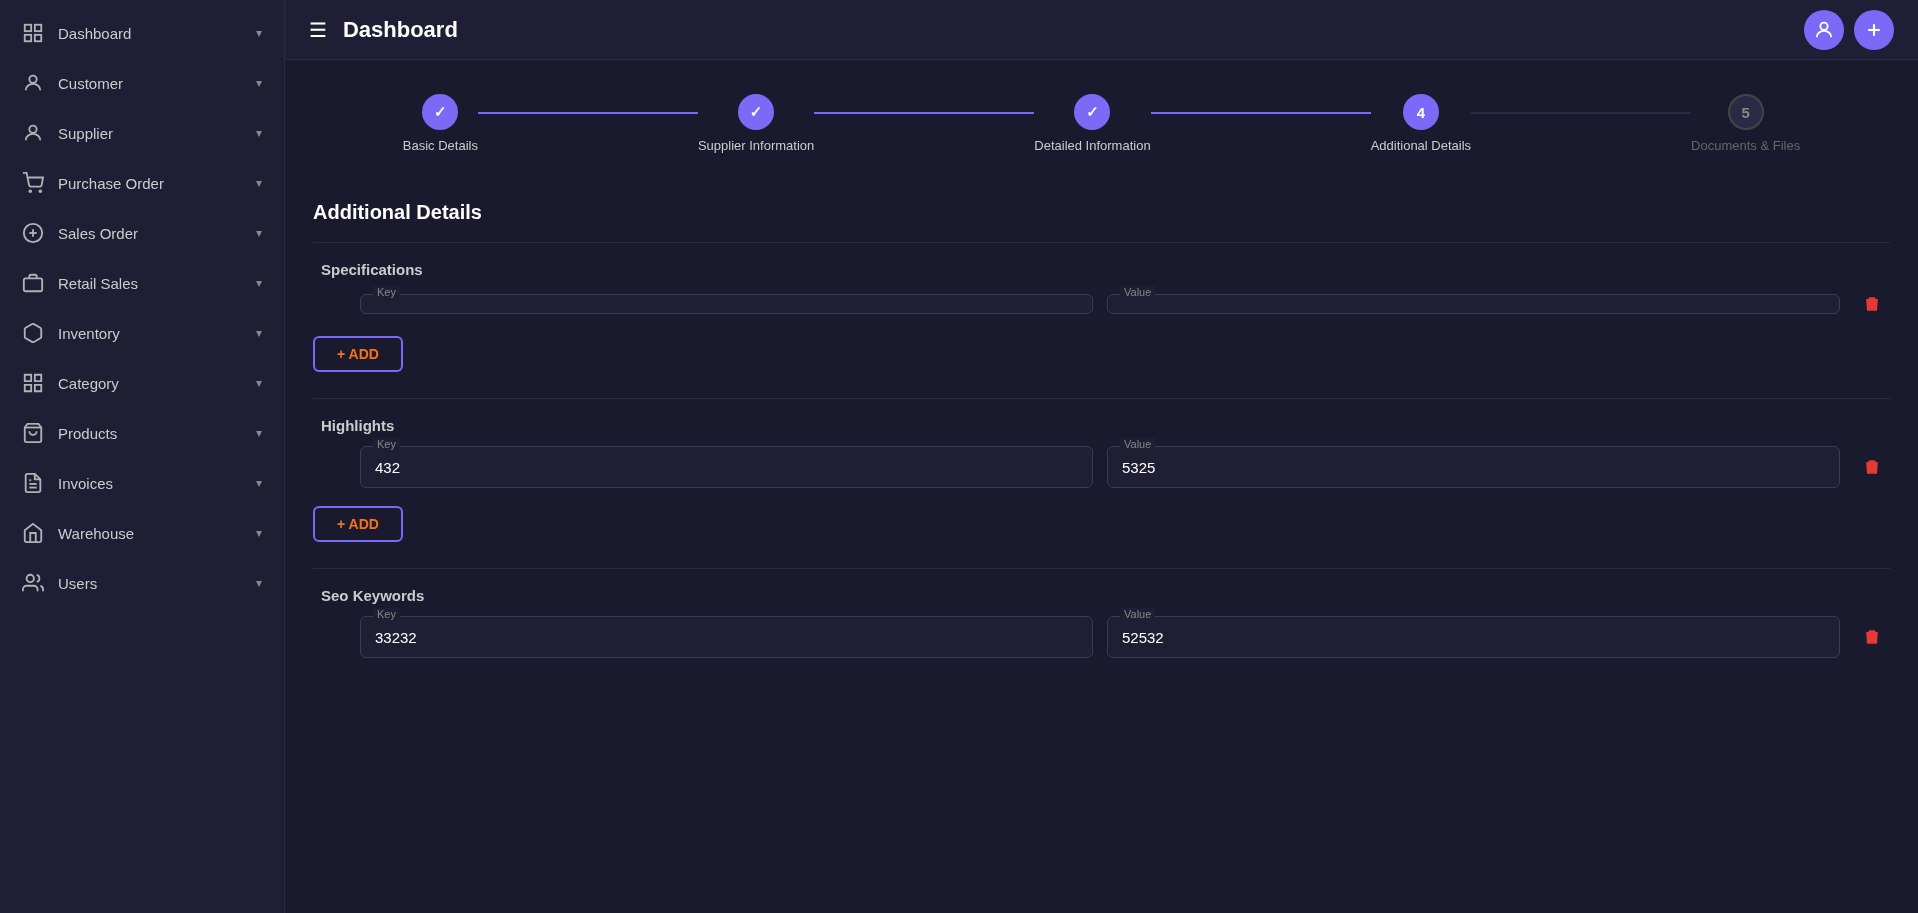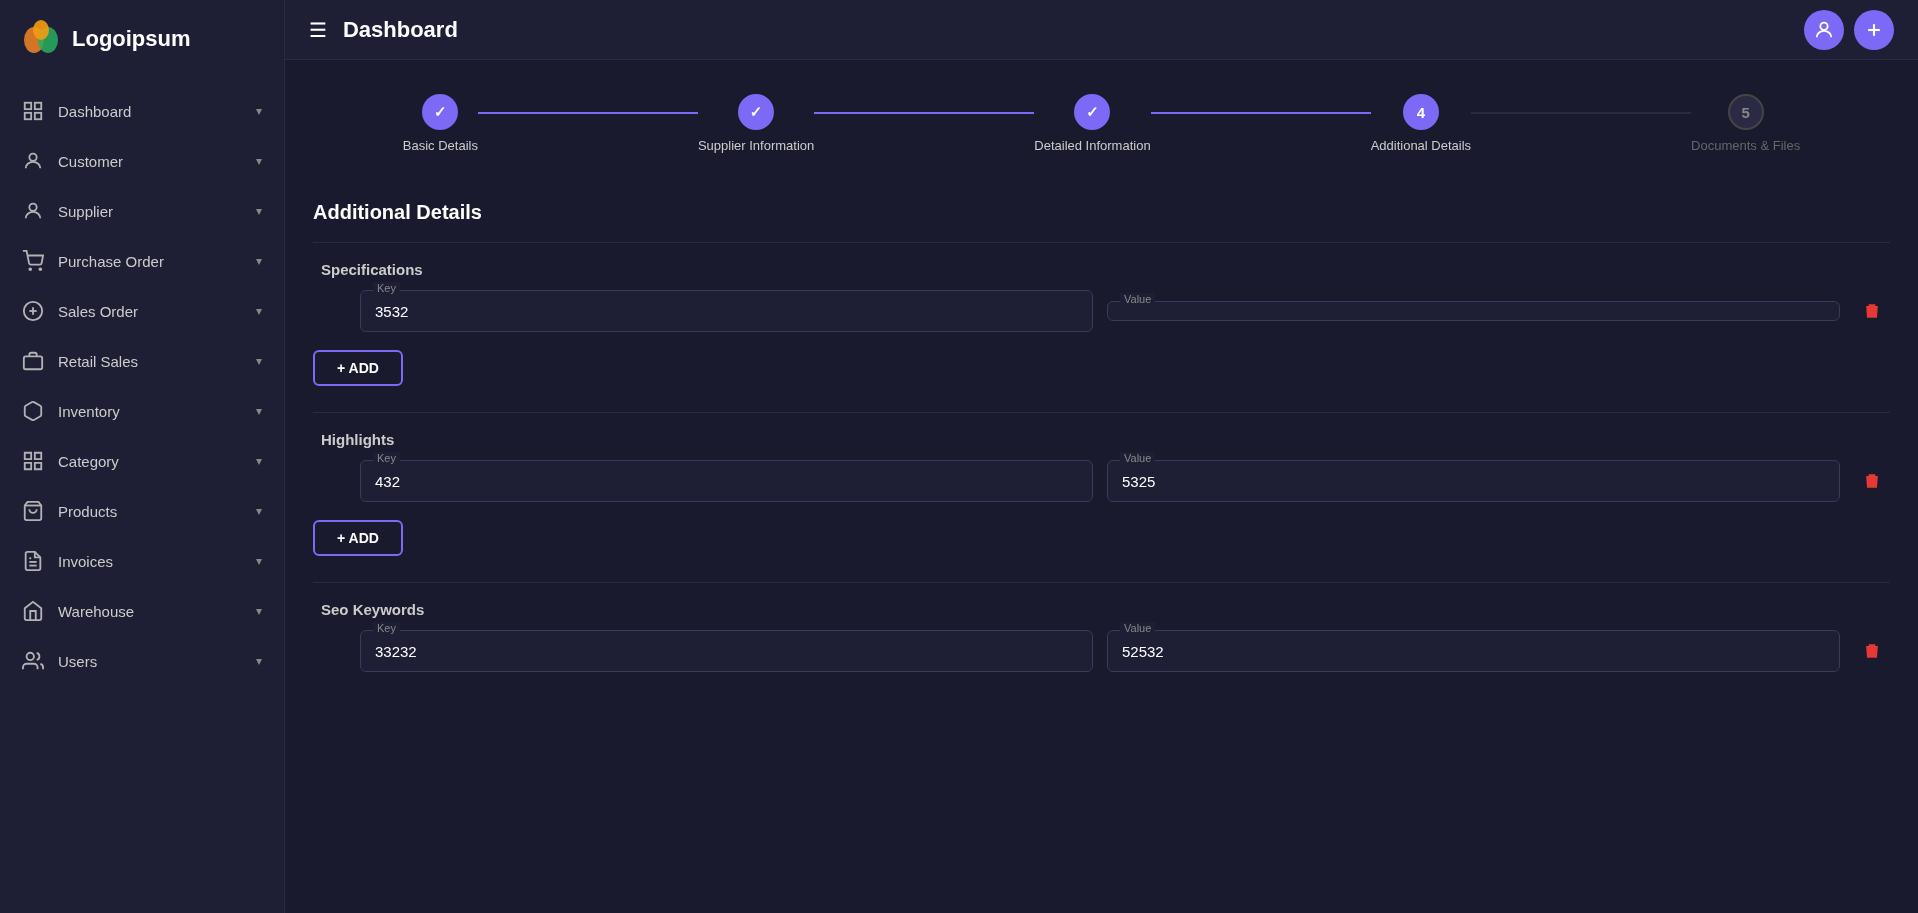--- a/index.html
+++ b/index.html
@@ -215,15 +215,6 @@
 <body>
 
 <aside class="sidebar">
-  <div class="sidebar-logo">
-
-    <svg class="logo-icon" viewBox="0 0 42 42" xmlns="http://www.w3.org/2000/svg">
-      <ellipse cx="14" cy="22" rx="10" ry="13" fill="#e67e22" opacity="0.9"></ellipse>
-      <ellipse cx="28" cy="22" rx="10" ry="13" fill="#27ae60" opacity="0.85"></ellipse>
-      <ellipse cx="21" cy="12" rx="8" ry="10" fill="#f39c12" opacity="0.9"></ellipse>
-    </svg>
-    <span class="logo-text">Logoipsum</span>
-  </div>
 
   <nav class="sidebar-nav">
 

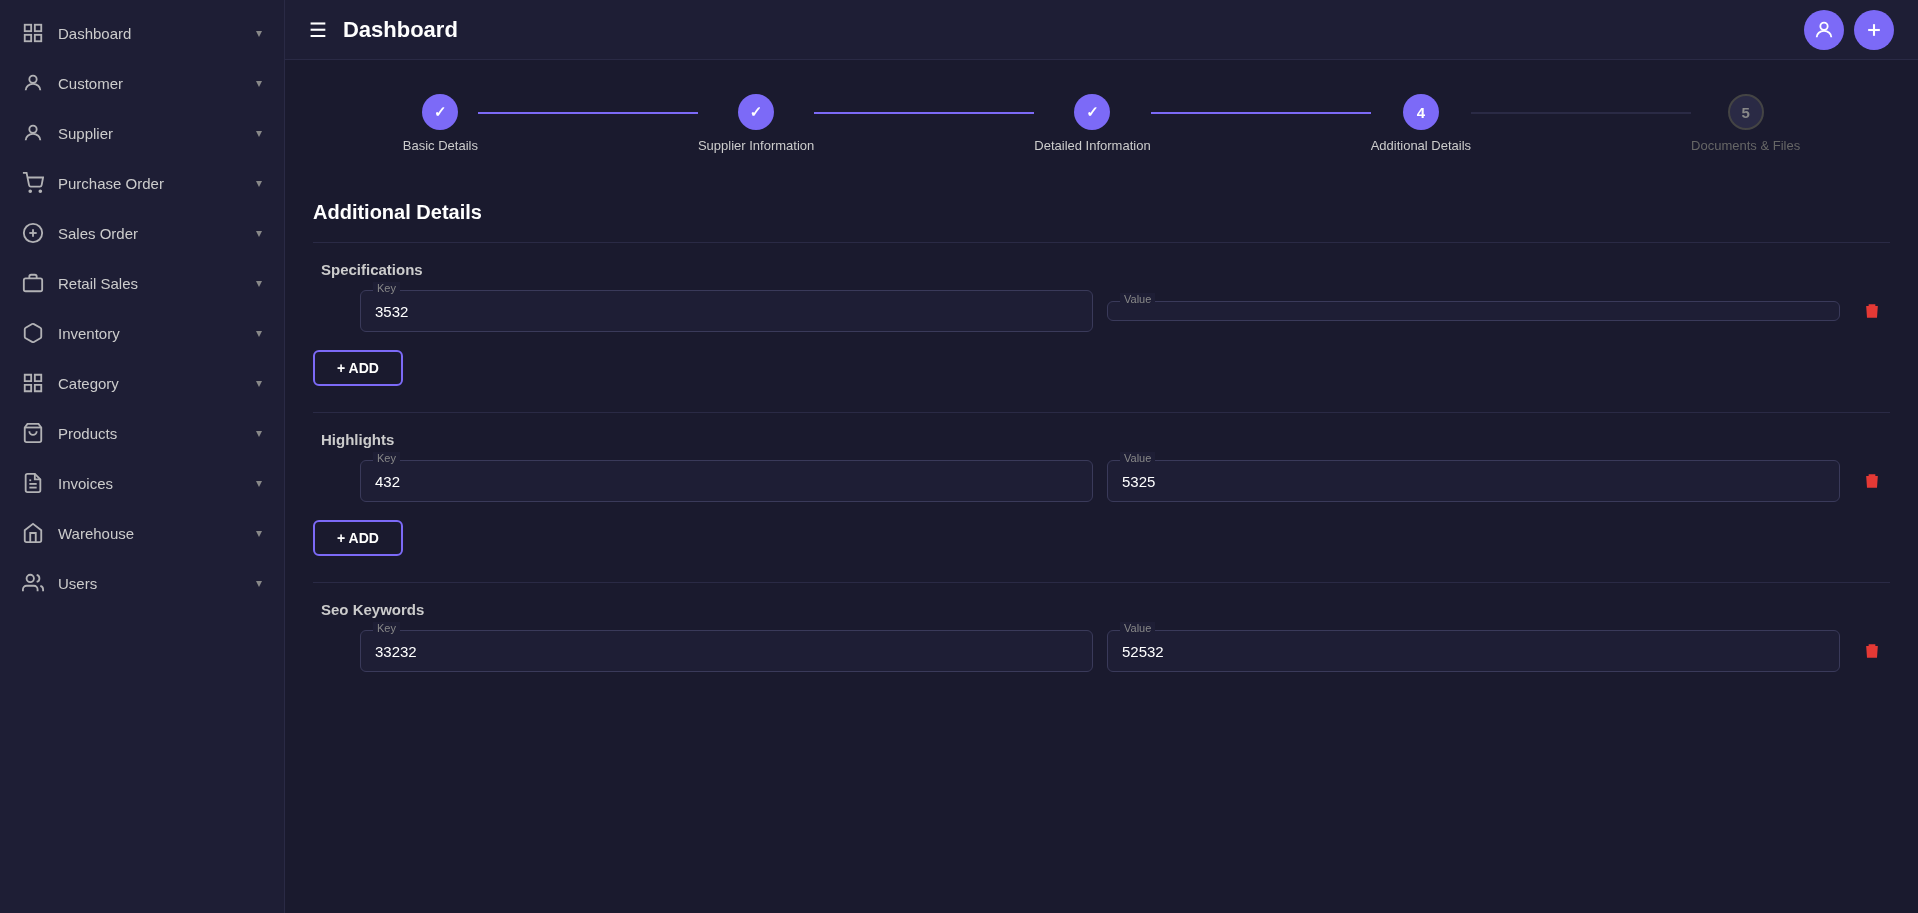--- a/index.html
+++ b/index.html
@@ -432,7 +432,6 @@
       <div class="kv-row">
         <div class="kv-field">
           <label>Key</label>
-          <input type="text" value="3532" style="">
         </div>
         <div class="kv-field">
           <label>Value</label>

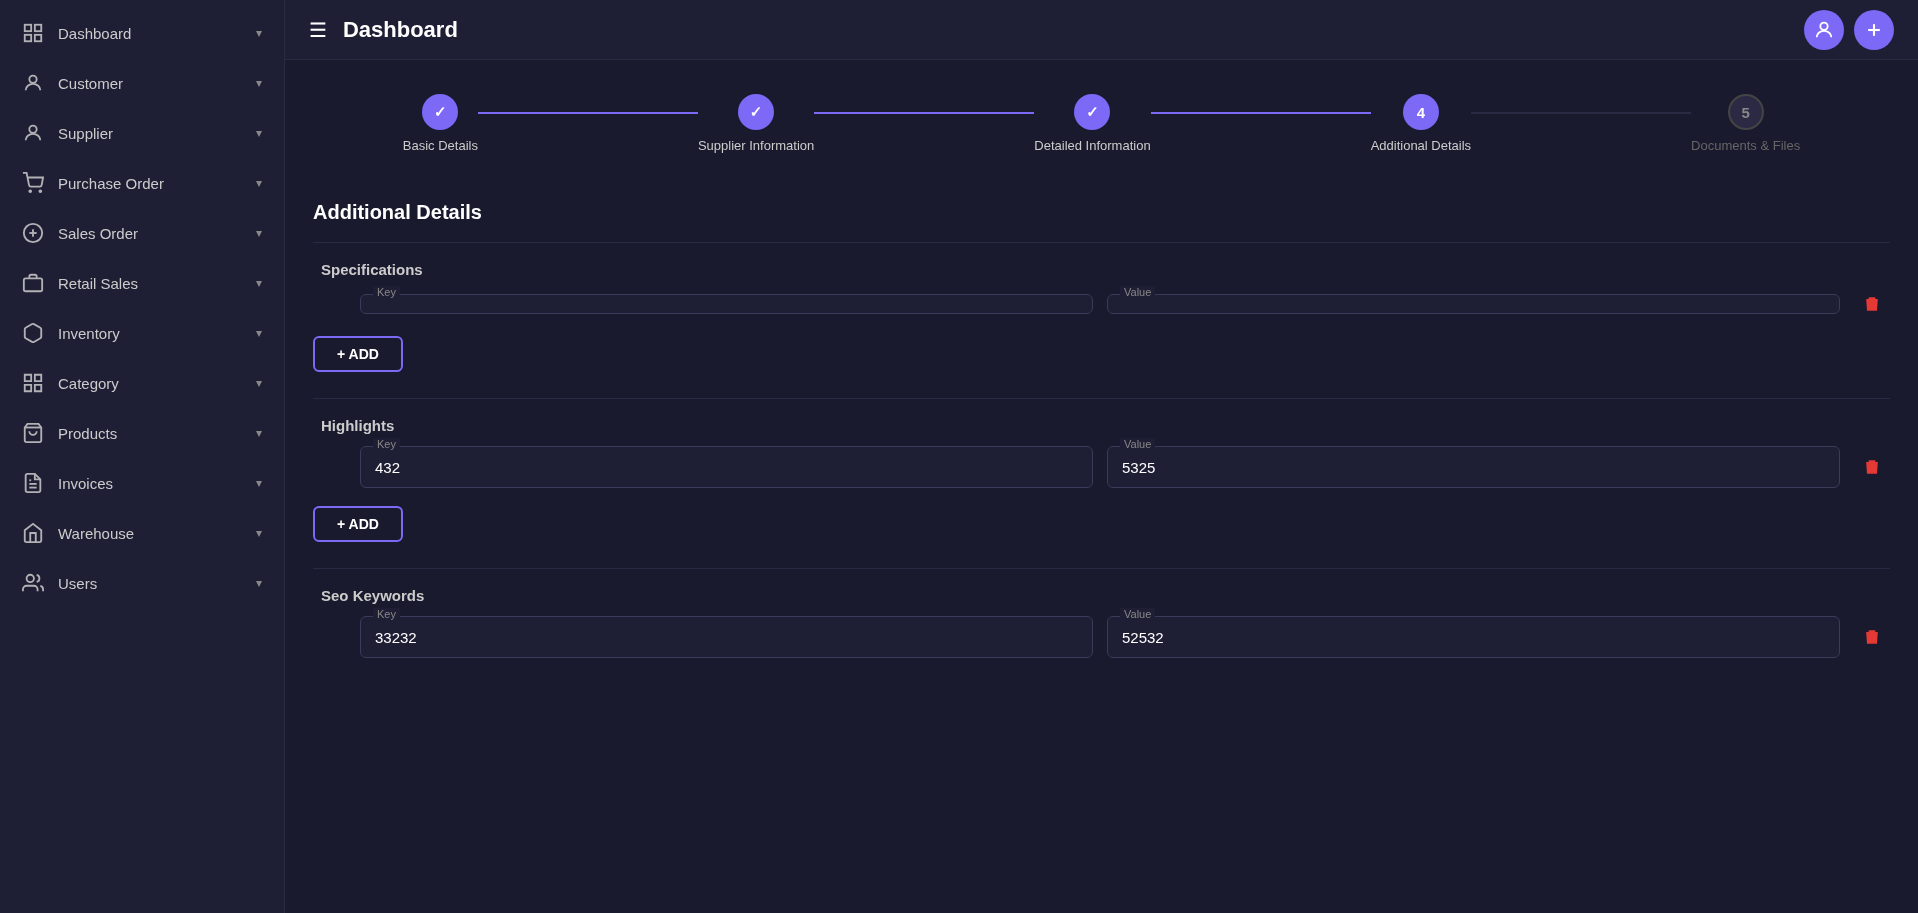--- a/index.html
+++ b/index.html
@@ -195,7 +195,7 @@
       gap: 6px;
       border: 2px solid #7c6af7;
       background: transparent;
-      color: #ffffff;
+      color: #f97316;
       padding: 8px 22px;
       border-radius: 6px;
       font-size: 14px;

